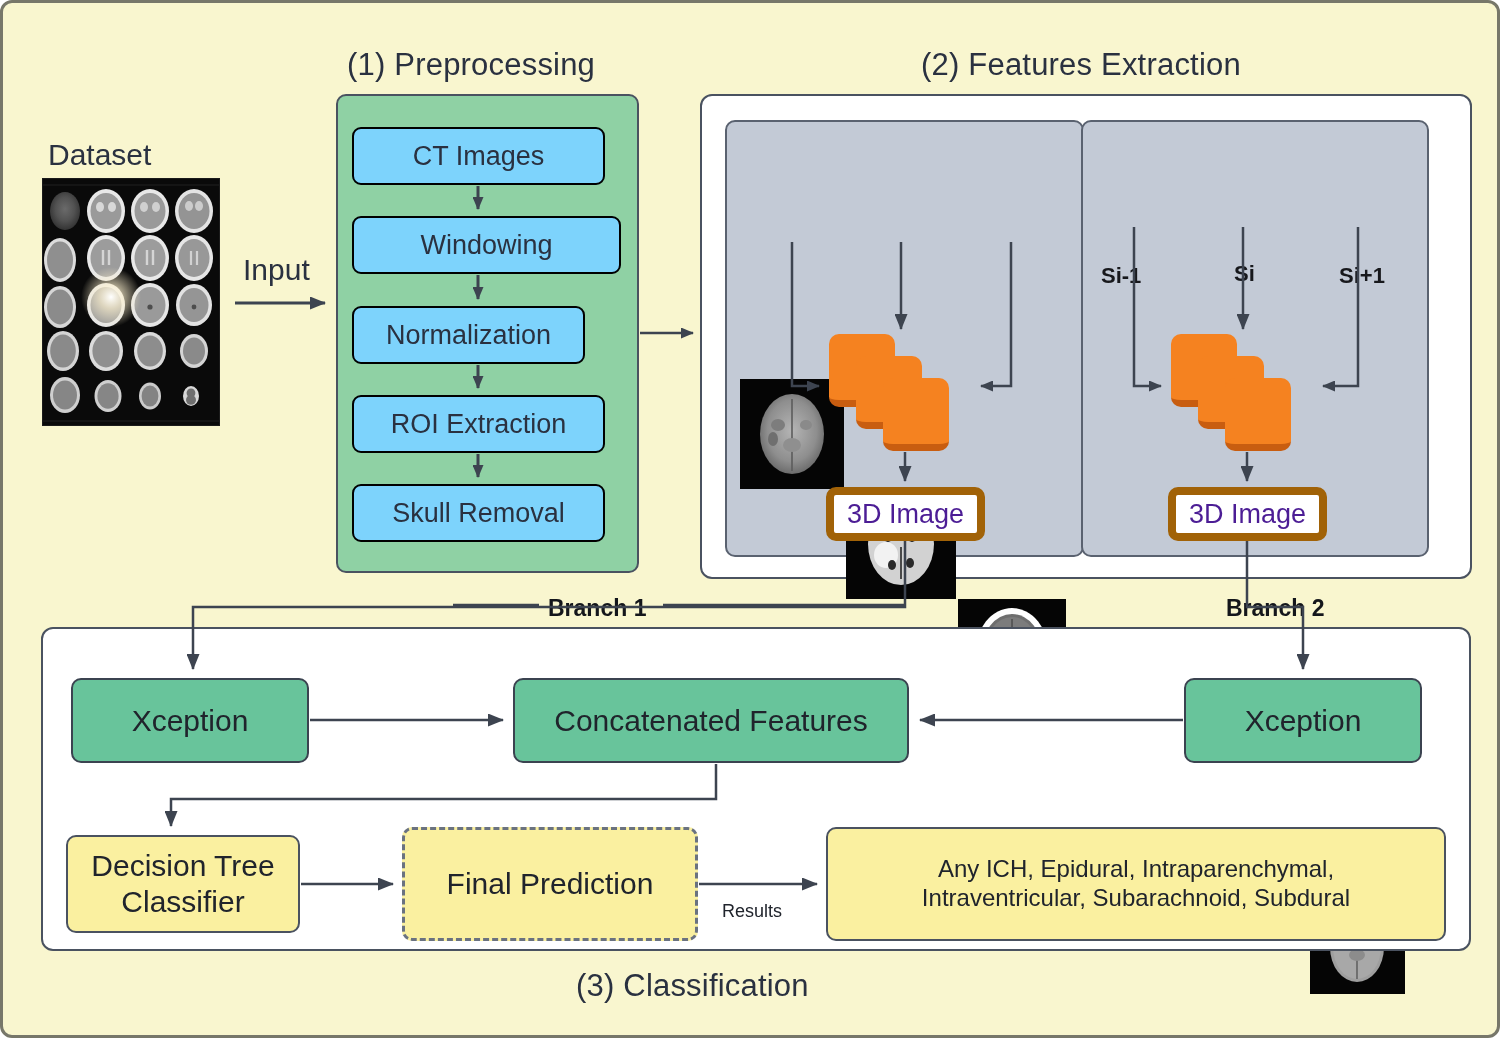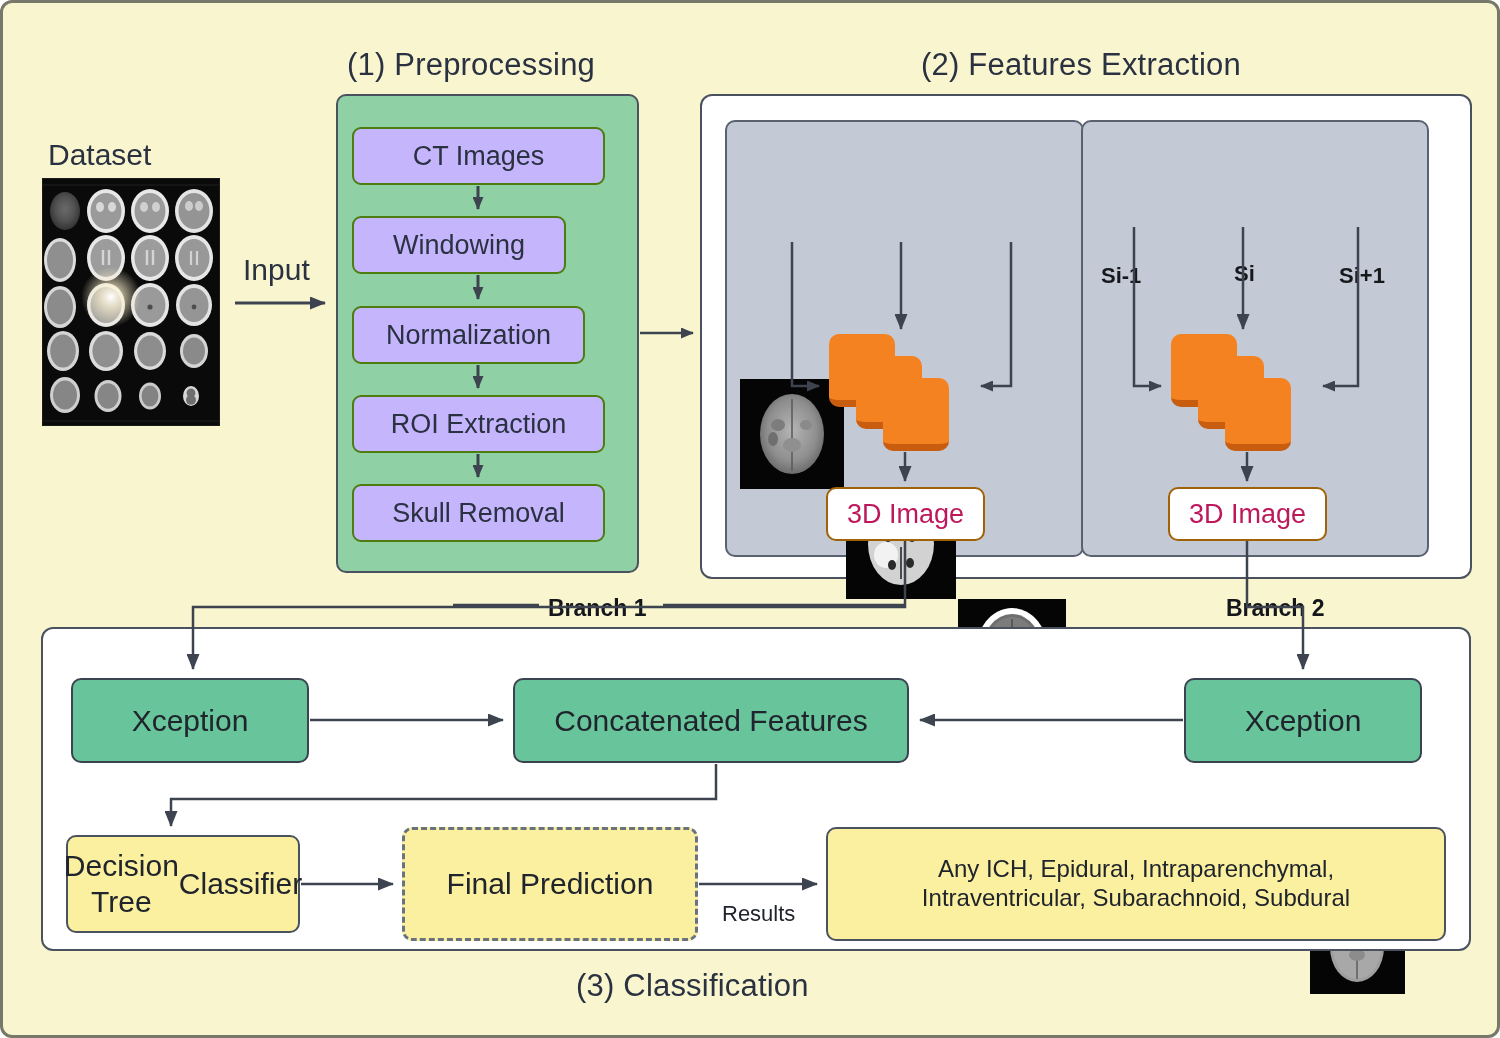--- a/index.html
+++ b/index.html
@@ -30,7 +30,7 @@
     background:#8fd1a4;border:2px solid #4a5260;border-radius:10px;
   }
   .prep-step{
-    background:#c4b5fd;border:2px solid #4d7c0f;border-radius:9px;
+    background:#7dd3fc;border:2px solid #000000;border-radius:9px;
     color:#2a3140;font-size:27px;
   }
 

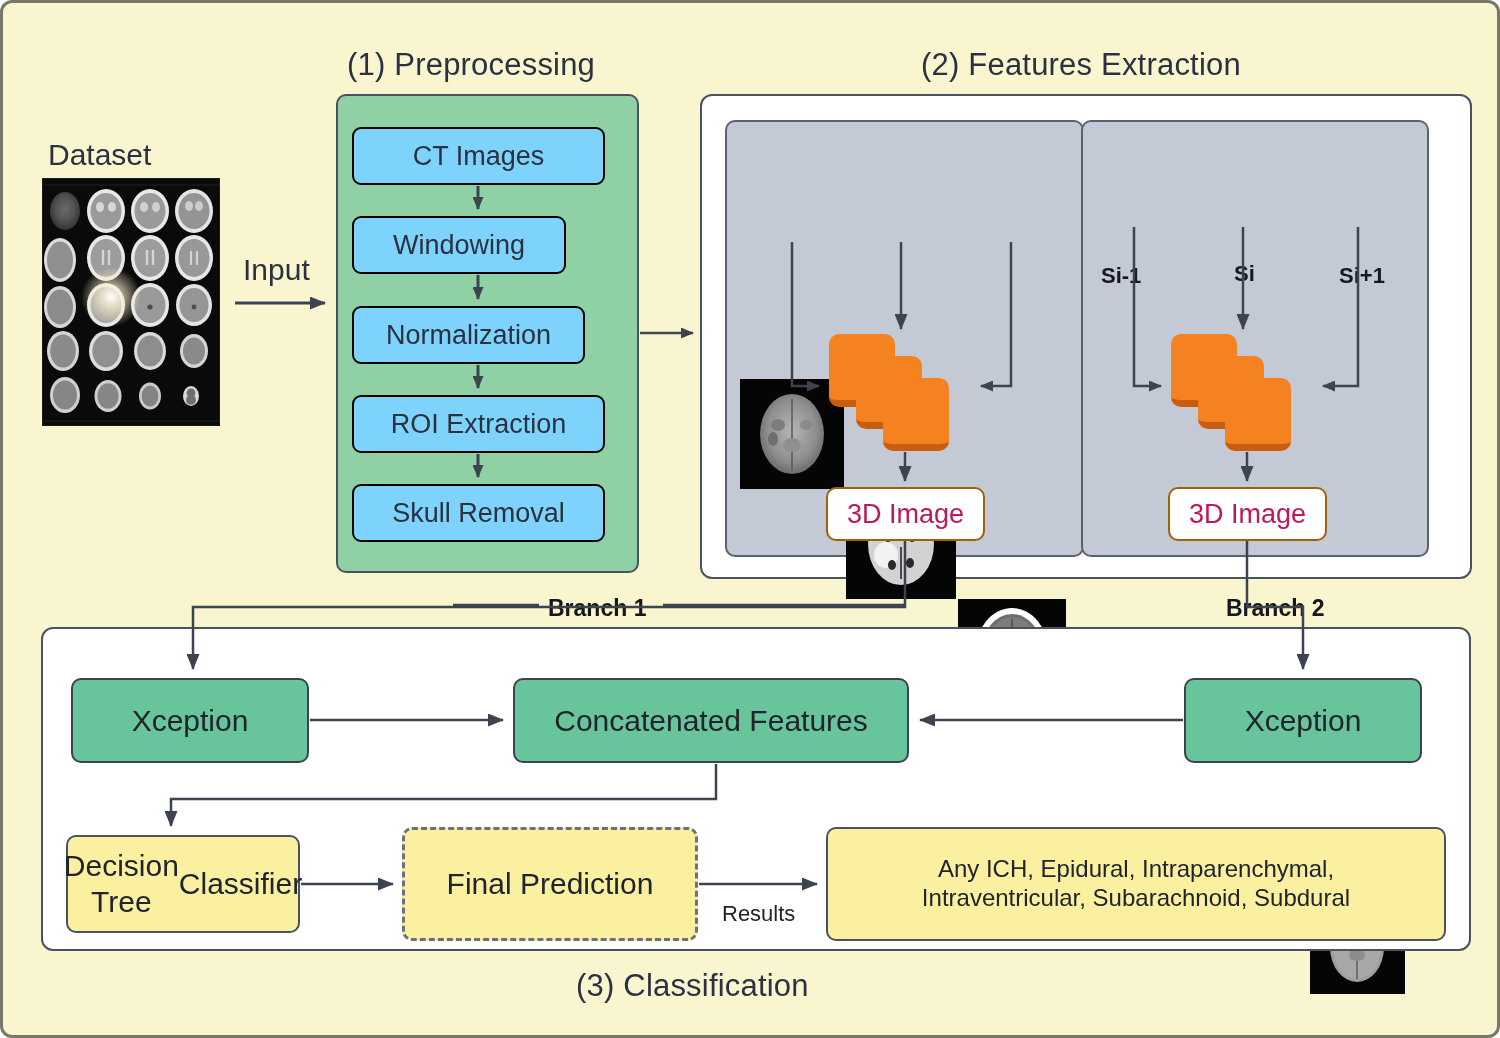--- a/index.html
+++ b/index.html
@@ -219,7 +219,7 @@
   <div class="abs prep-panel" style="left:333px;top:91px;width:303px;height:479px;"></div>
 
   <div class="abs prep-step ctr" style="left:349px;top:124px;width:253px;height:58px;">CT Images</div>
-  <div class="abs prep-step ctr" style="left:349px;top:213px;width:214px;height:58px;">Windowing</div>
+  <div class="abs prep-step ctr" style="left:349px;top:213px;width:269px;height:58px;">Windowing</div>
   <div class="abs prep-step ctr" style="left:349px;top:303px;width:233px;height:58px;">Normalization</div>
   <div class="abs prep-step ctr" style="left:349px;top:481px;width:253px;height:58px;">Skull Removal</div>
   <div class="abs prep-step ctr" style="left:349px;top:392px;width:253px;height:58px;">ROI Extraction</div>

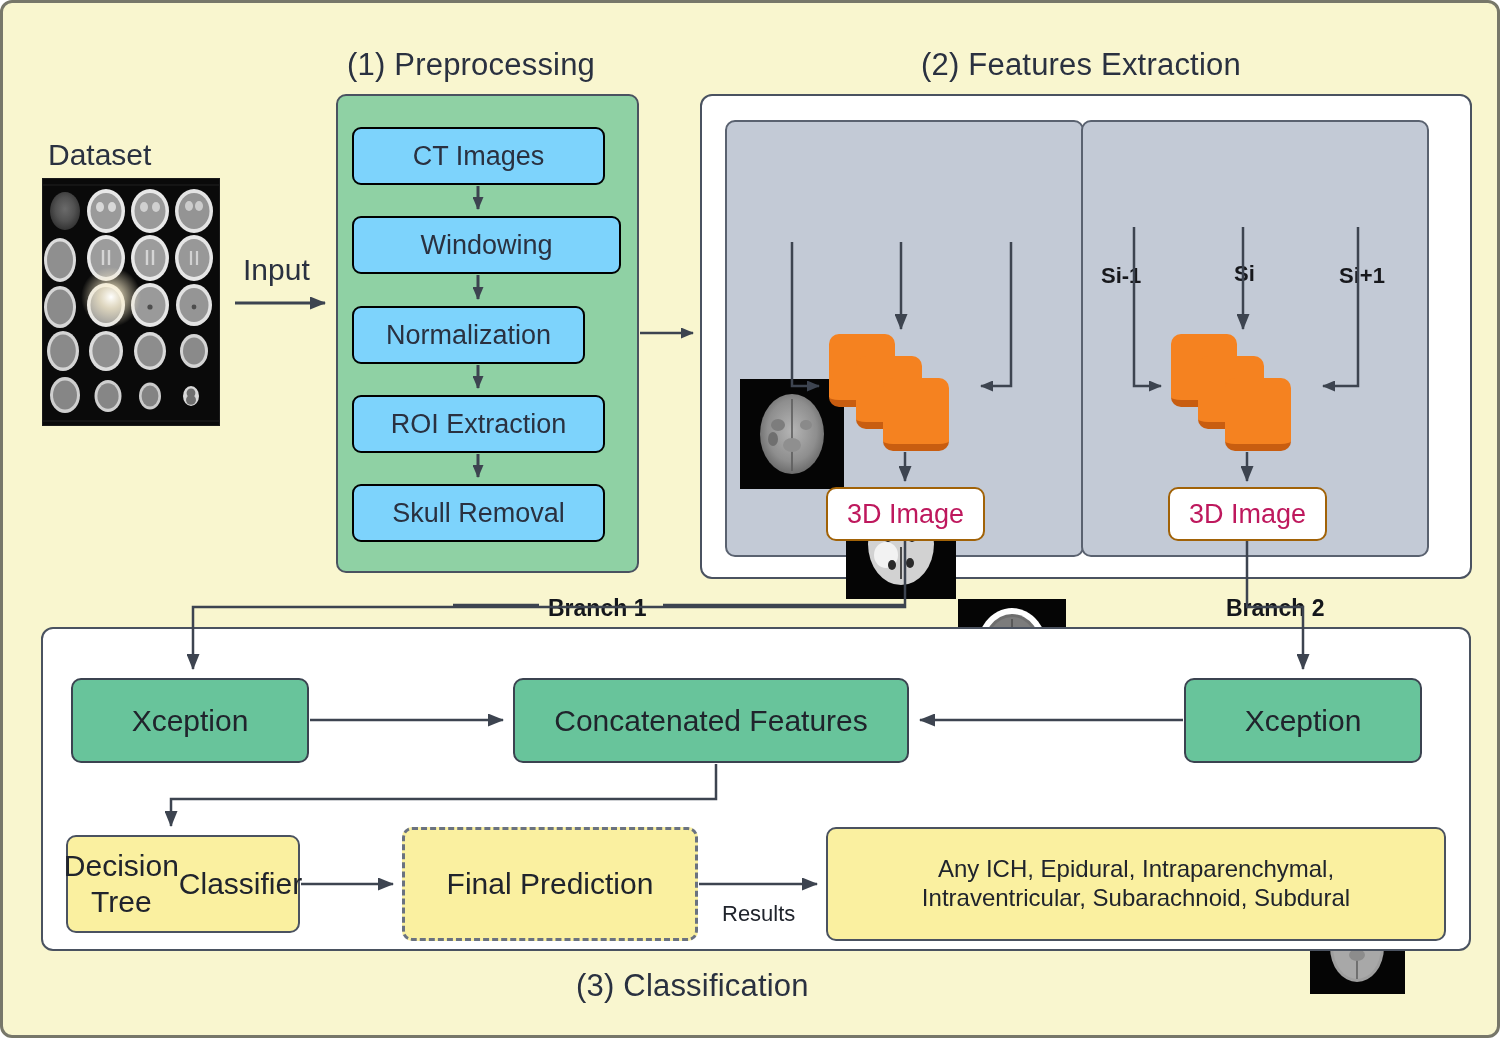--- a/index.html
+++ b/index.html
@@ -46,8 +46,8 @@
     color:#17181c;font-size:22px;font-weight:bold;white-space:nowrap;
   }
   .img3d-box{
-    background:#ffffff;border:2px solid #a16207;border-radius:10px;
-    color:#be185d;font-size:27px;
+    background:#ffffff;border:8px solid #a16207;border-radius:10px;
+    color:#4c1d95;font-size:27px;
   }
 
   

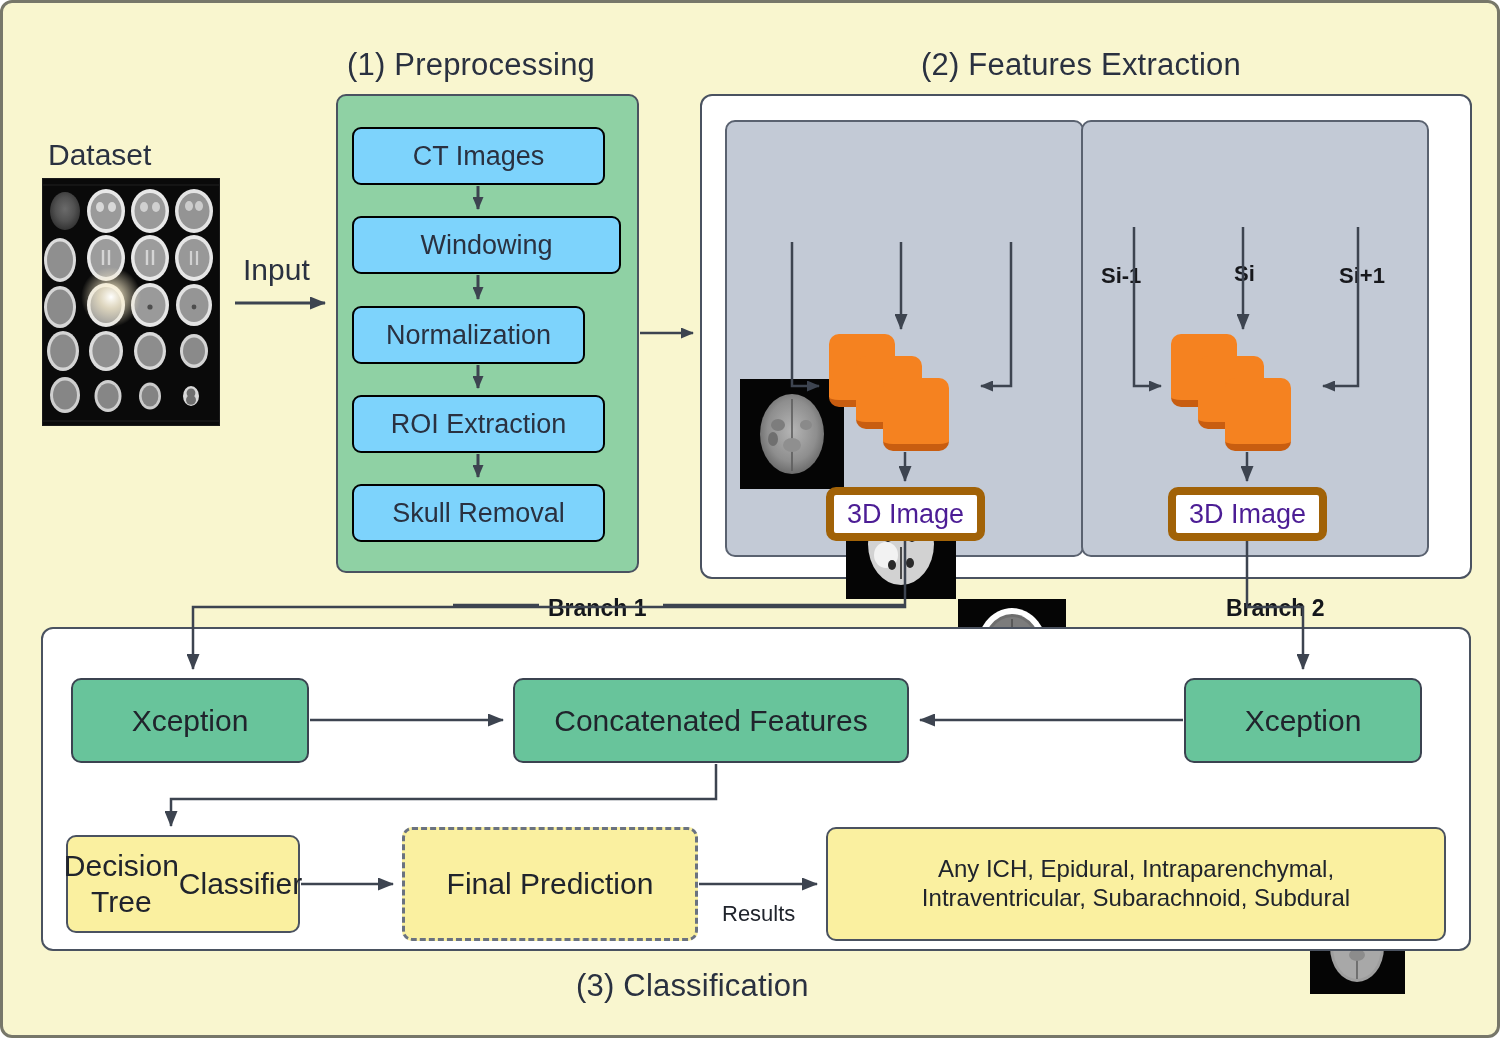--- a/index.html
+++ b/index.html
@@ -344,7 +344,7 @@
 
   <div class="abs xbox ctr" style="left:1181px;top:675px;width:238px;height:85px;">Xception</div>
 
-  <div class="abs ybox ctr" style="left:63px;top:832px;width:234px;height:98px;flex-direction:row;">
+  <div class="abs ybox ctr" style="left:63px;top:832px;width:234px;height:98px;flex-direction:column;">
     <span>Decision Tree</span>
     <span>Classifier</span>
   </div>

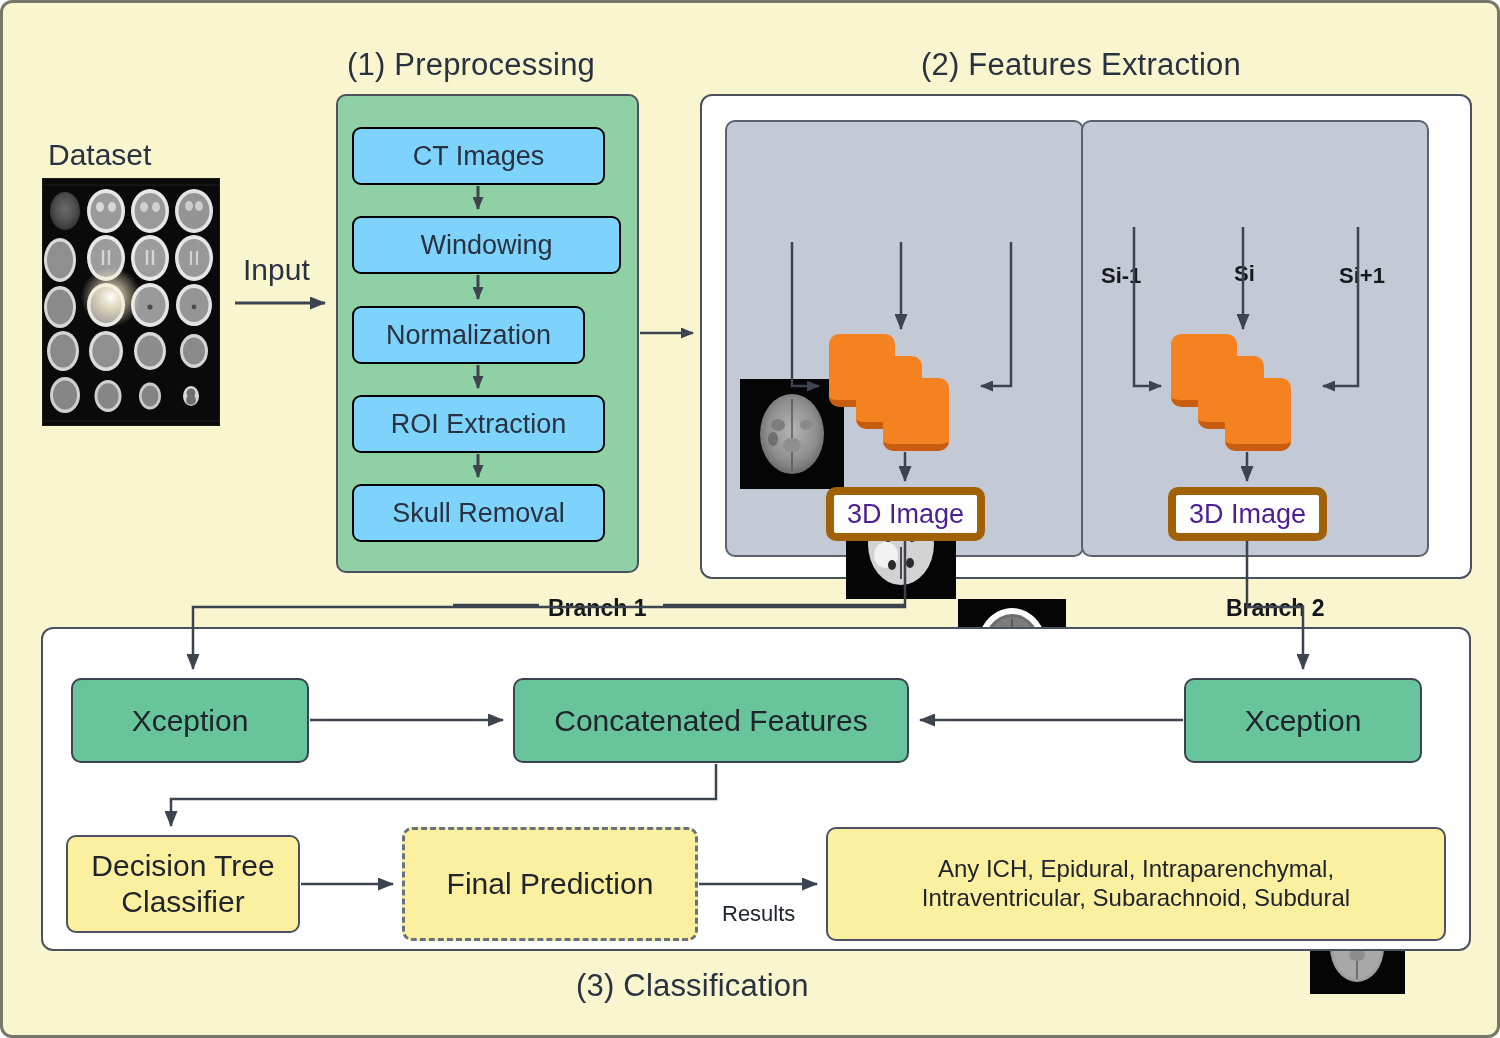--- a/index.html
+++ b/index.html
@@ -71,7 +71,7 @@
     color:#14161b;font-size:23px;font-weight:bold;white-space:nowrap;
     background:#f9f6cf;padding:0 5px;
   }
-  .edge-lbl{color:#20242c;font-size:22px;white-space:nowrap;}
+  .edge-lbl{color:#20242c;font-size:18px;white-space:nowrap;}
   svg.overlay{position:absolute;left:0;top:0;pointer-events:none;}
   .dataset-img{
     background:#0c0c0c;overflow:hidden;position:relative;

